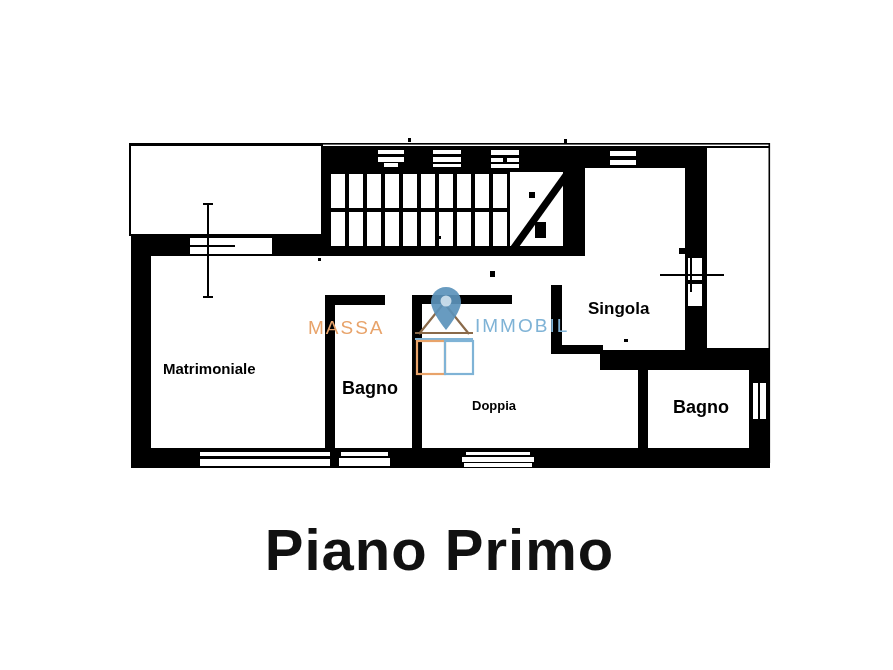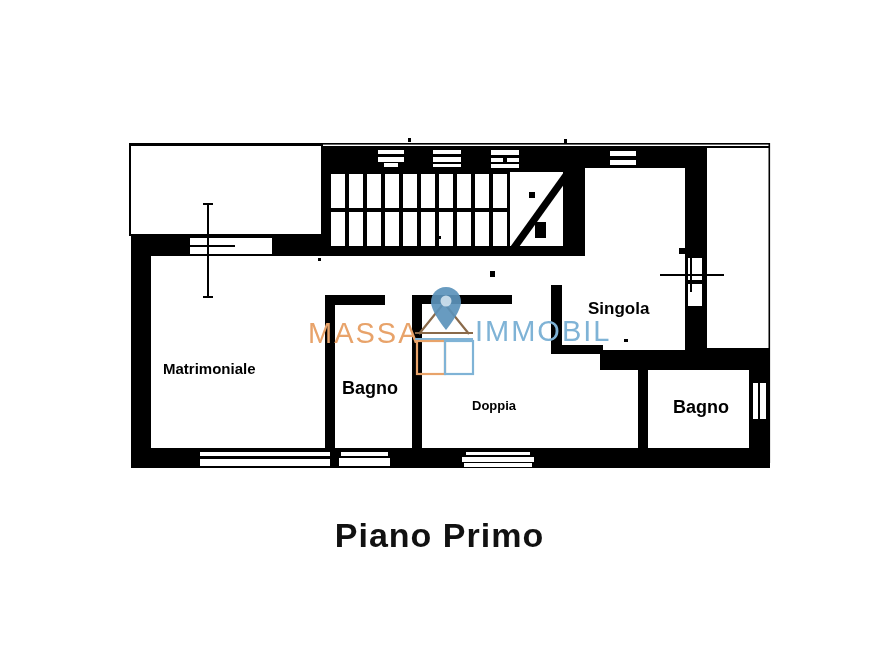--- a/index.html
+++ b/index.html
@@ -90,7 +90,7 @@
     position: absolute;
     font-family: "Liberation Sans", sans-serif;
     font-weight: normal;
-    font-size: 29px;
+    font-size: 19px;
     letter-spacing: 2px;
   }
   #wm-massa {

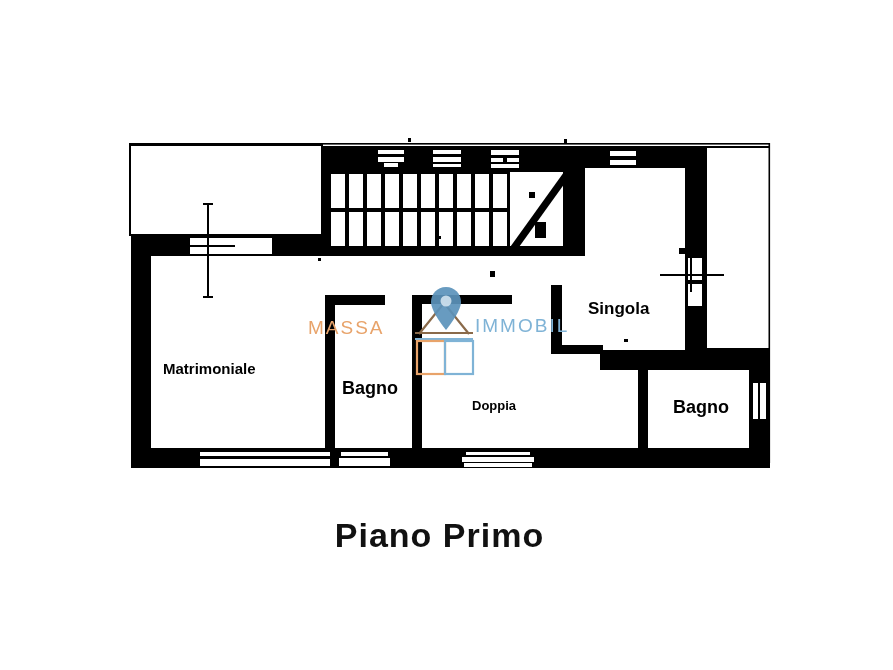--- a/index.html
+++ b/index.html
@@ -73,7 +73,7 @@
     text-align: center;
     font-family: "Liberation Sans", sans-serif;
     font-weight: bold;
-    font-size: 34px;
+    font-size: 58px;
     letter-spacing: 1px;
     color: #111111;
   }

